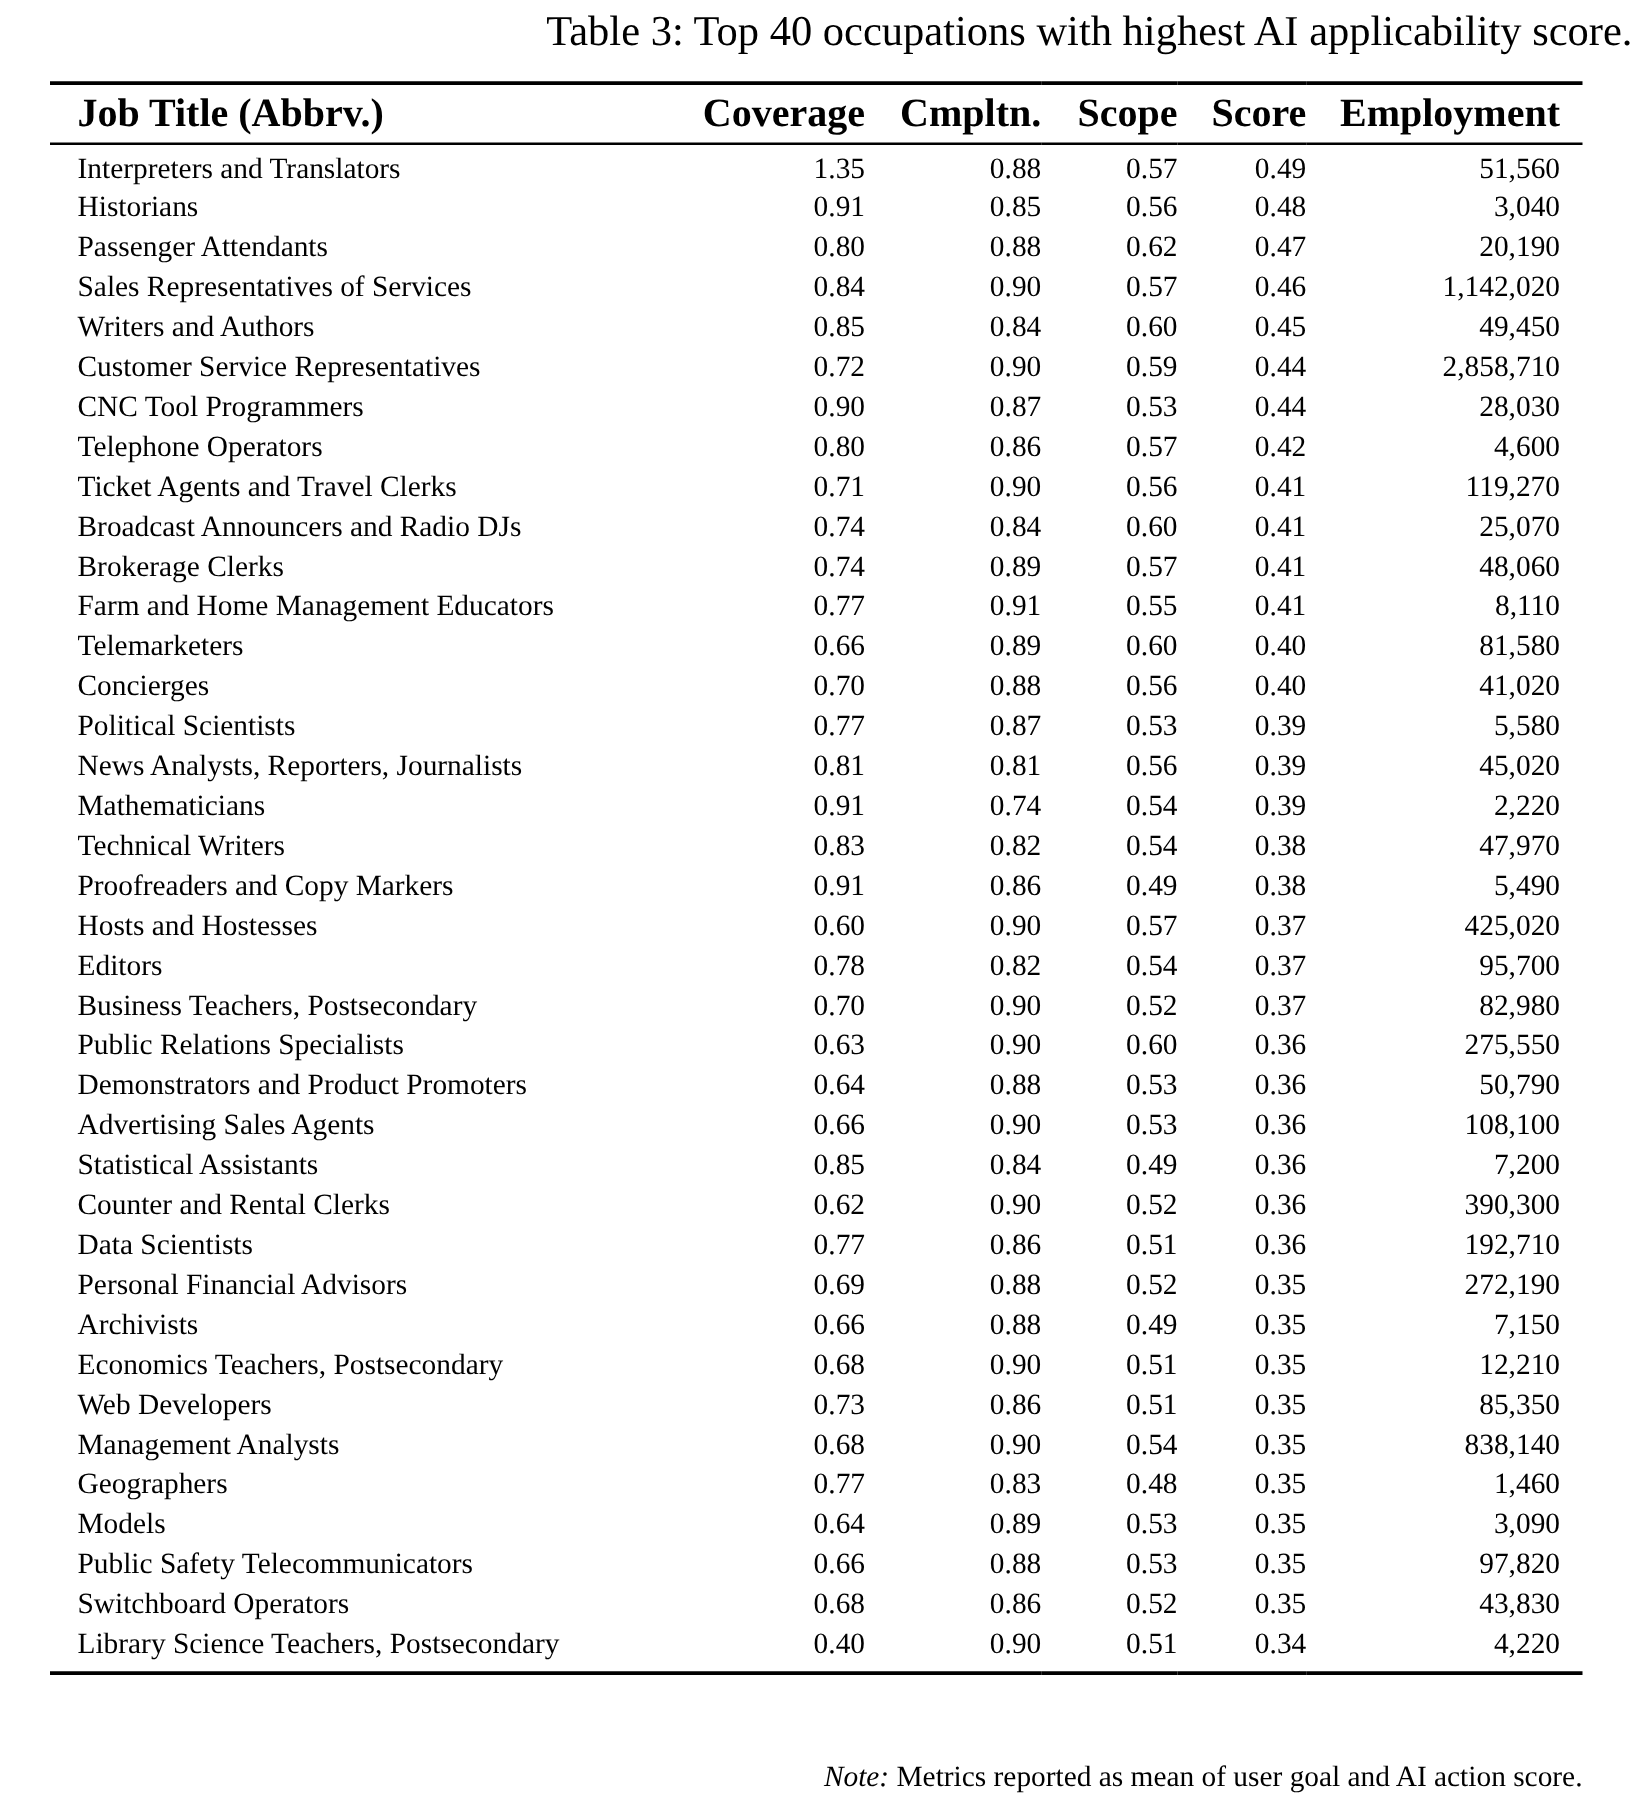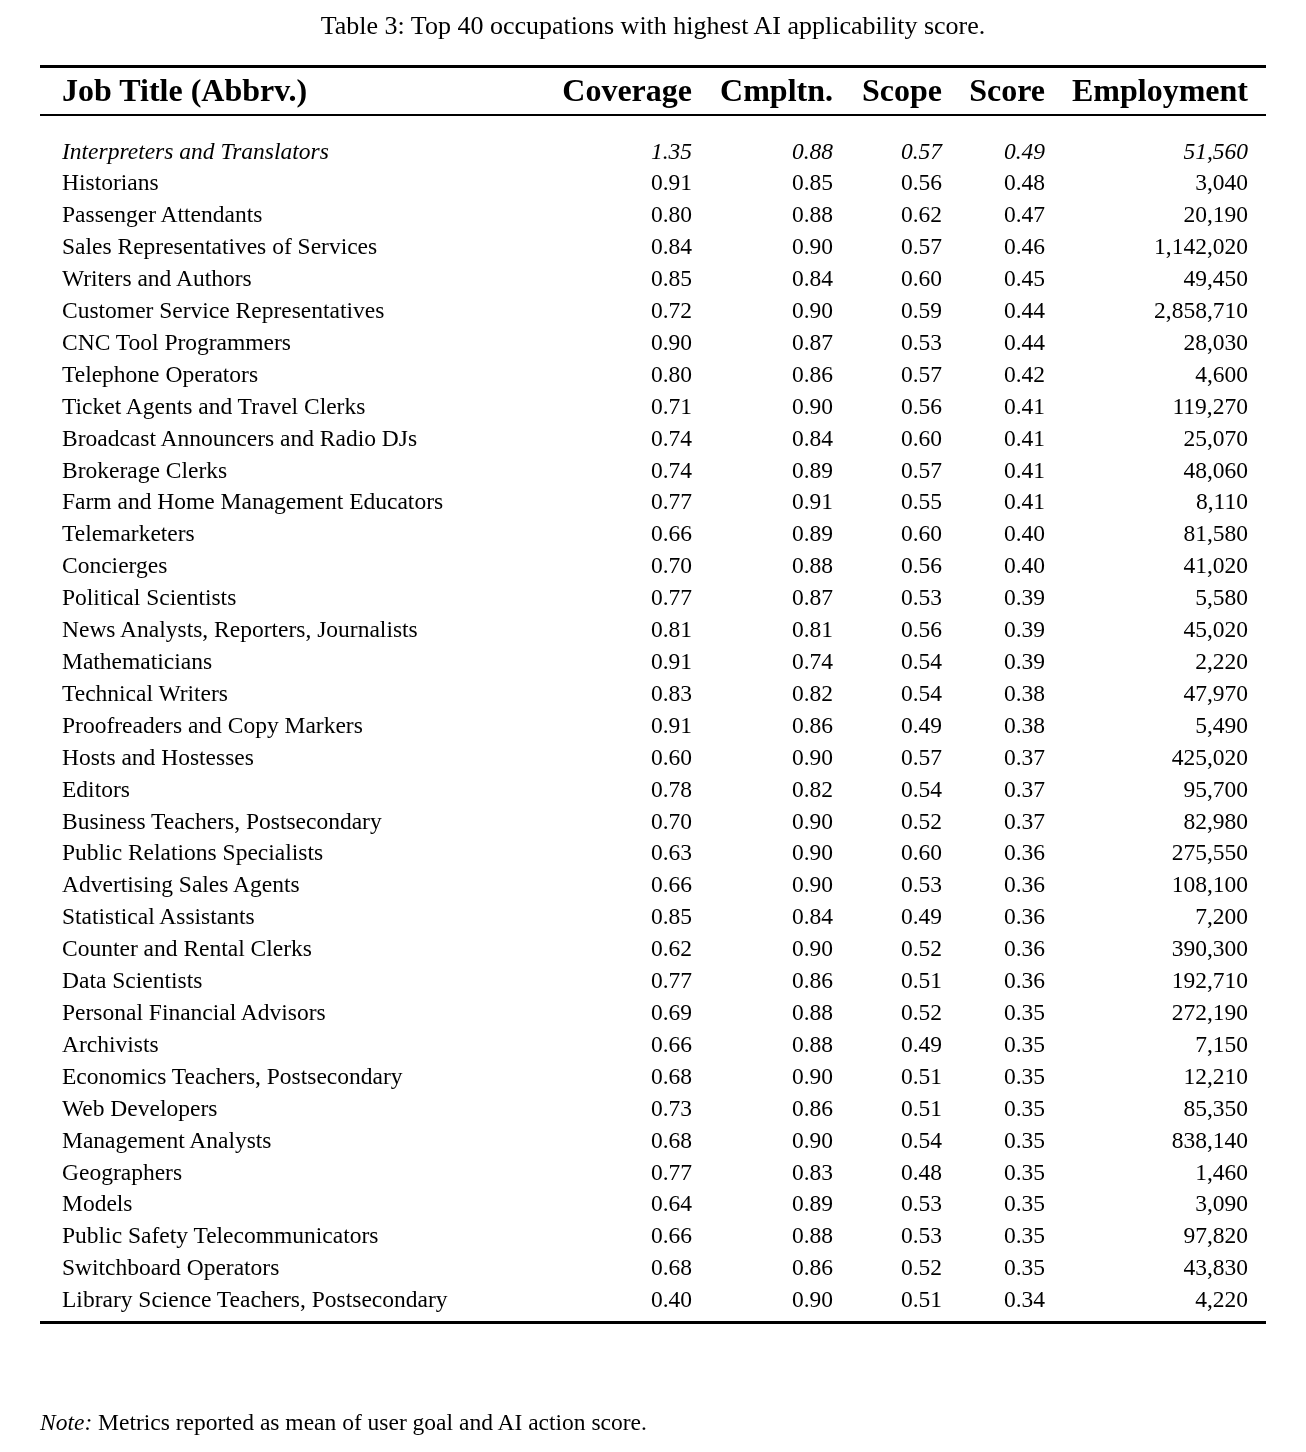--- a/index.html
+++ b/index.html
@@ -21,8 +21,8 @@
     top: 9px;
     left: 0;
     width: 100%;
-    text-align: center;
-    font-size: 26px;
+    text-align: right;
+    font-size: 34px;
     line-height: 34px;
     white-space: nowrap;
   }

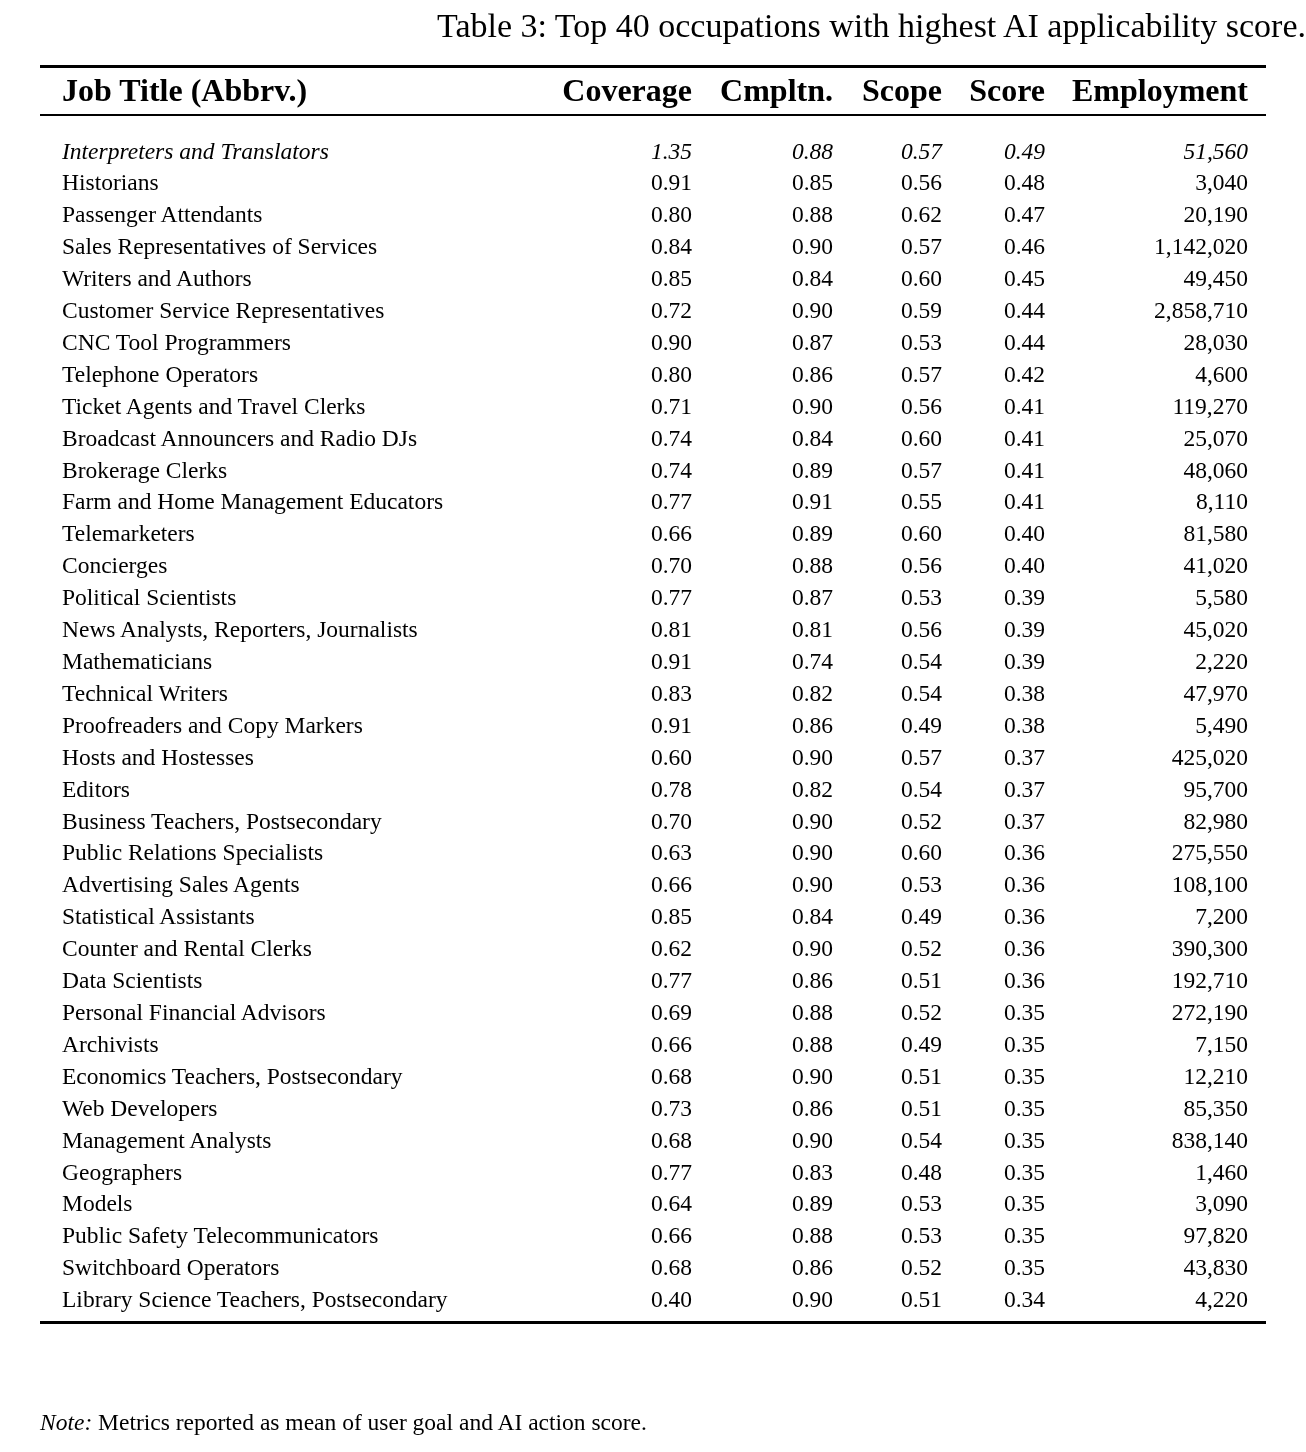--- a/index.html
+++ b/index.html
@@ -55,7 +55,7 @@
   .col-job      { text-align: left;  padding-left: 22px; }
   .col-num      { text-align: right; }
   .col-emp      { text-align: right; padding-right: 18px; }
-  tbody tr:first-child td { padding-top: 20px; font-style: italic; }
+  tbody tr:first-child td { padding-top: 4px; }
   tbody tr:last-child td  { padding-bottom: 5px; }
   .table-note {
     position: absolute;

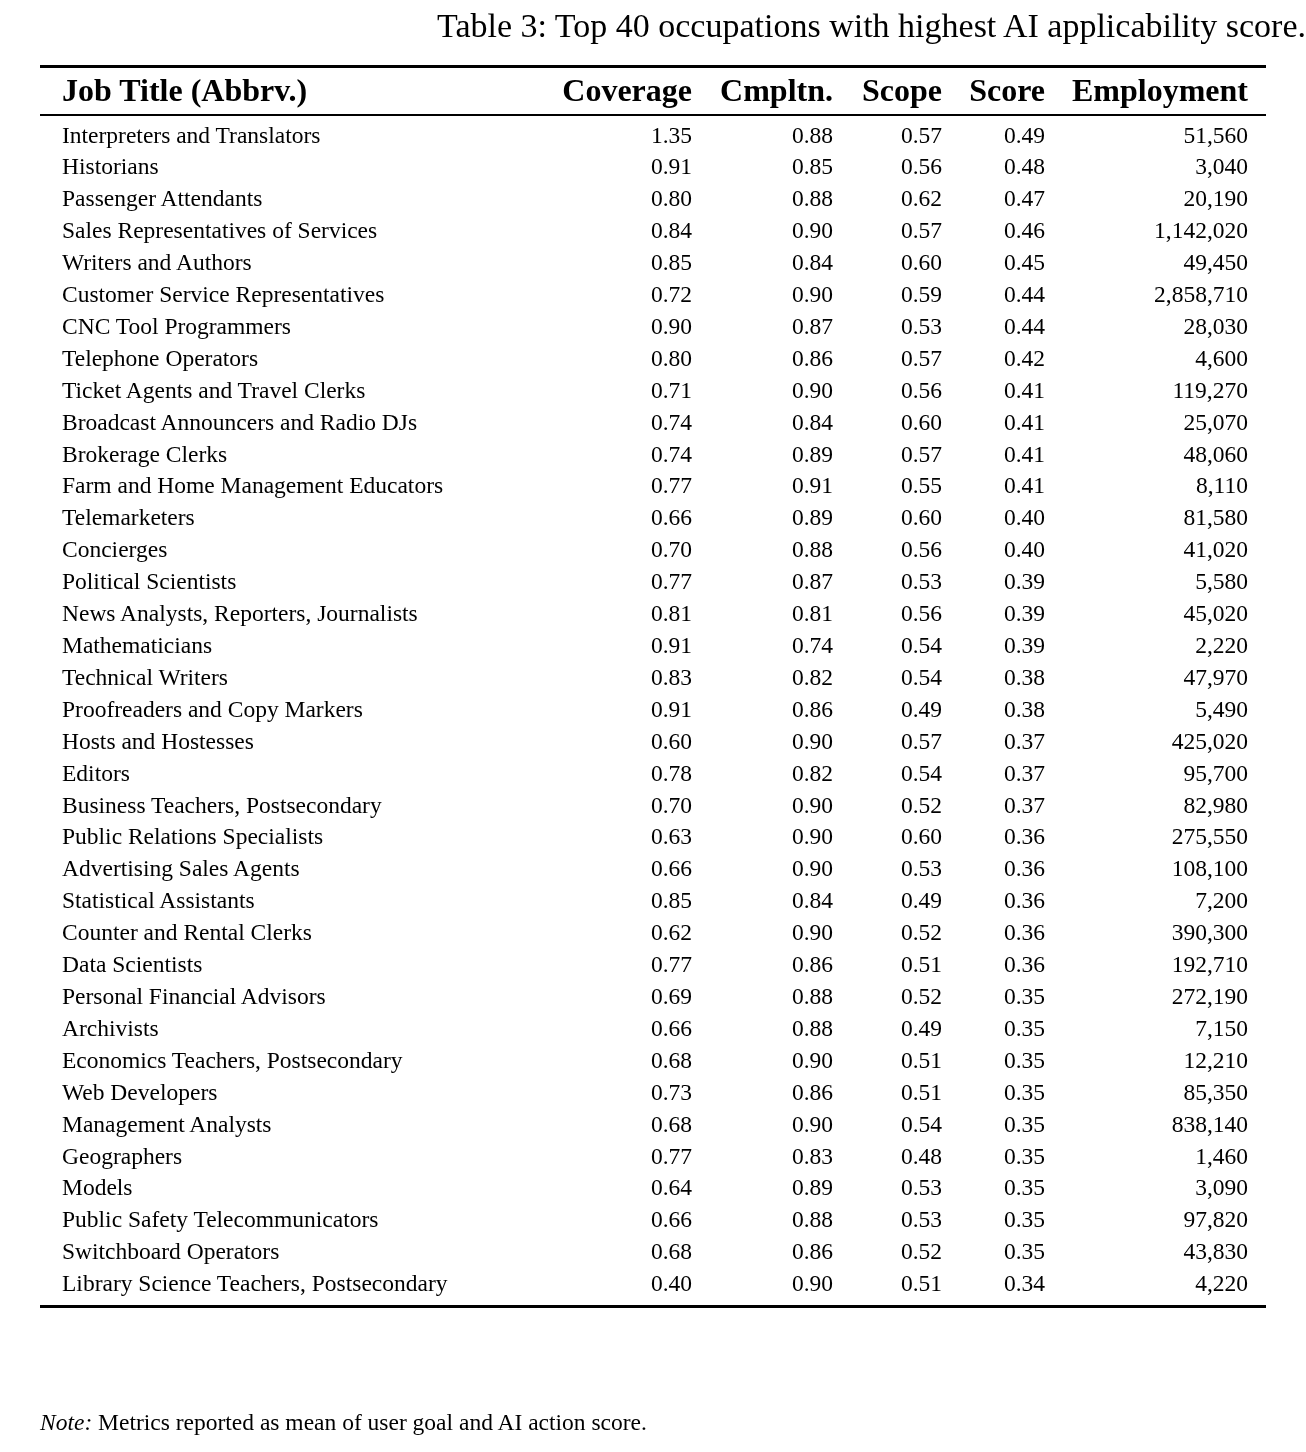--- a/index.html
+++ b/index.html
@@ -281,6 +281,14 @@
           <td class="col-emp">275,550</td>
         </tr>
         <tr>
+          <td class="col-job">Demonstrators and Product Promoters</td>
+          <td class="col-num">0.64</td>
+          <td class="col-num">0.88</td>
+          <td class="col-num">0.53</td>
+          <td class="col-num">0.36</td>
+          <td class="col-emp">50,790</td>
+        </tr>
+        <tr>
           <td class="col-job">Advertising Sales Agents</td>
           <td class="col-num">0.66</td>
           <td class="col-num">0.90</td>

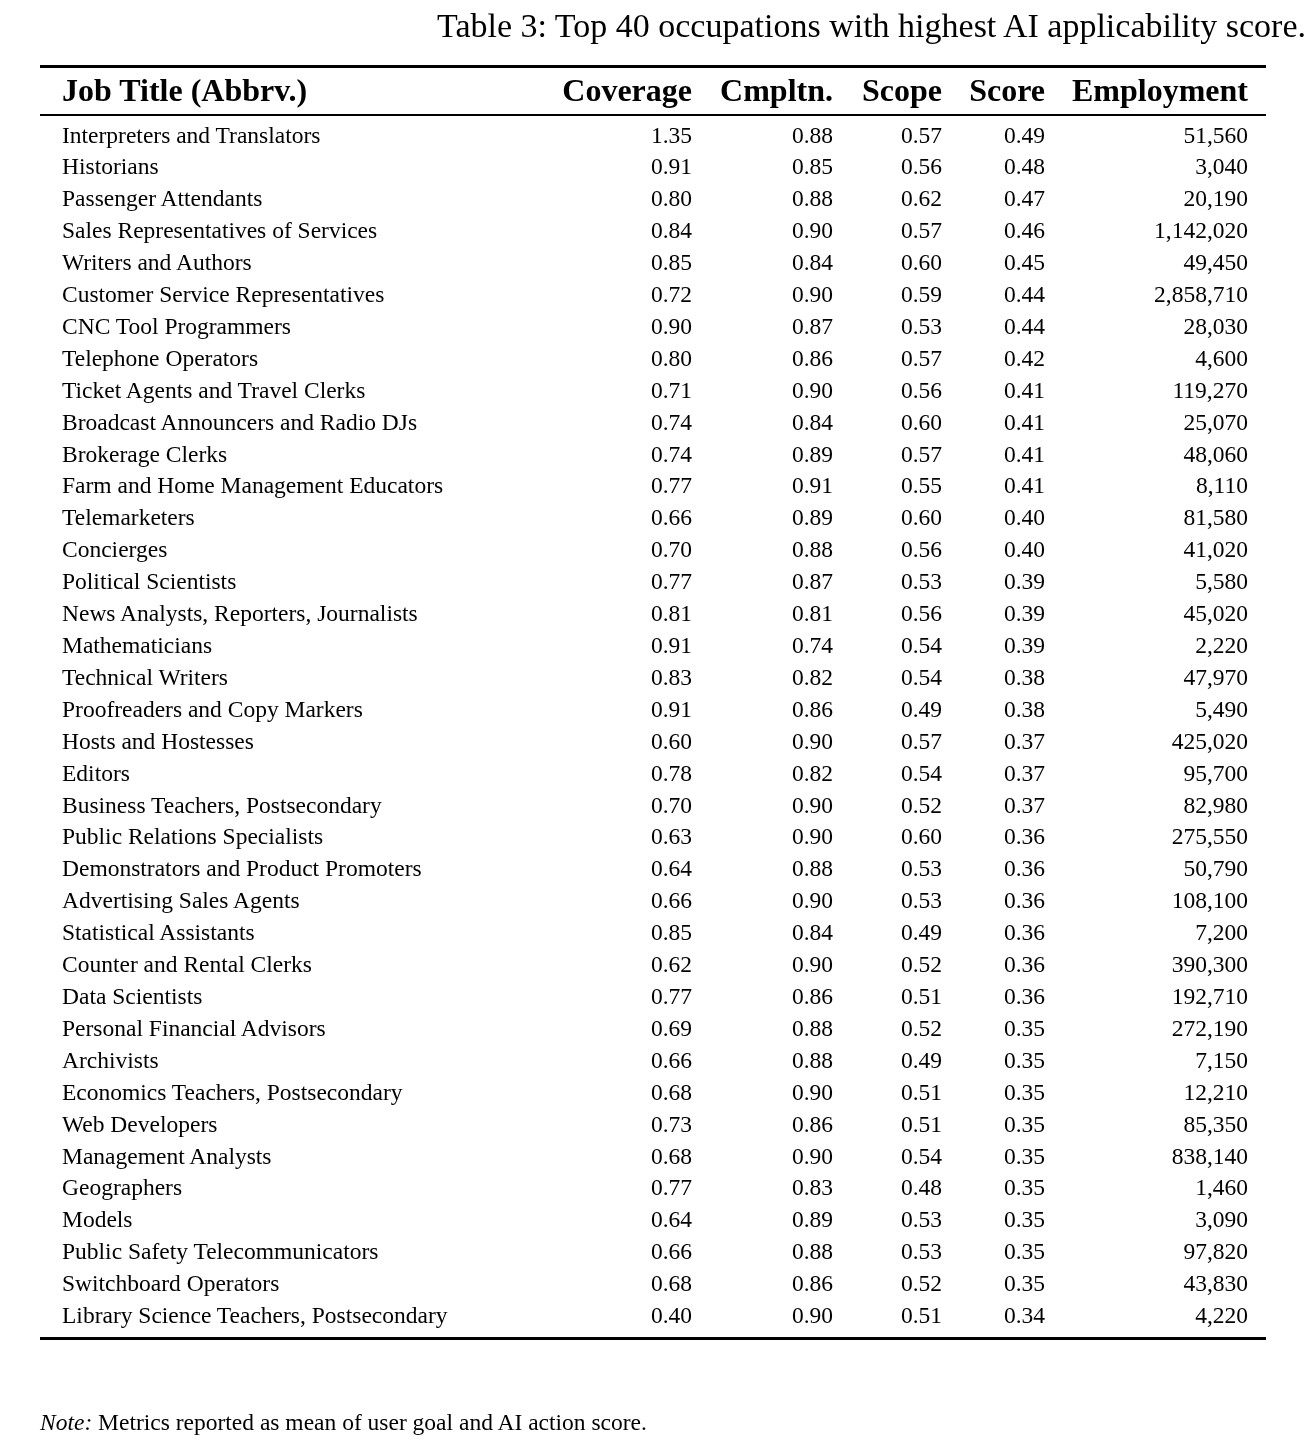--- a/index.html
+++ b/index.html
@@ -62,7 +62,7 @@
     top: 1407px;
     left: 40px;
     width: 1226px;
-    text-align: left;
+    text-align: right;
     font-size: 23.5px;
     line-height: 31px;
     white-space: nowrap;

